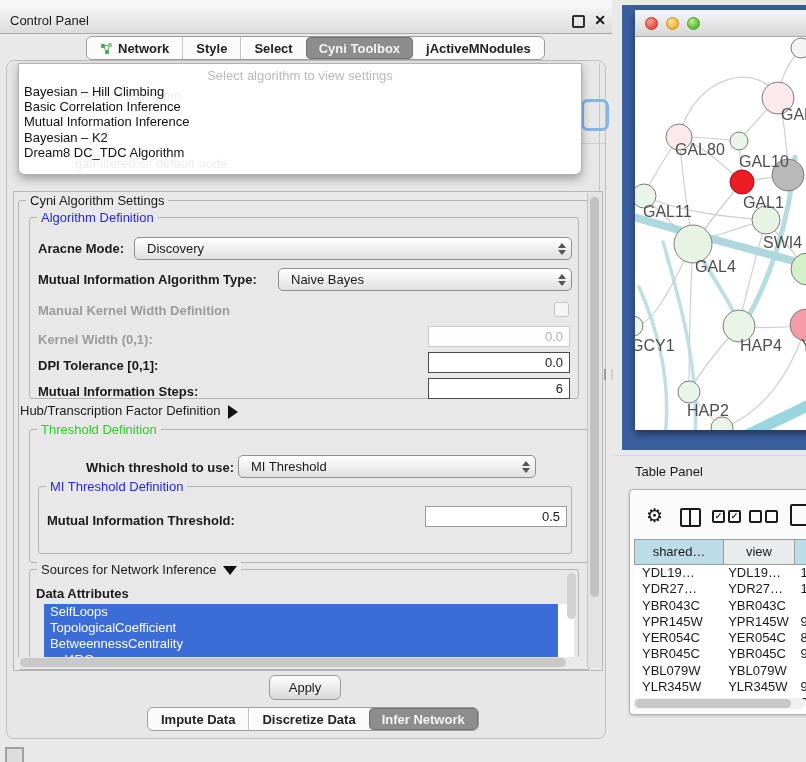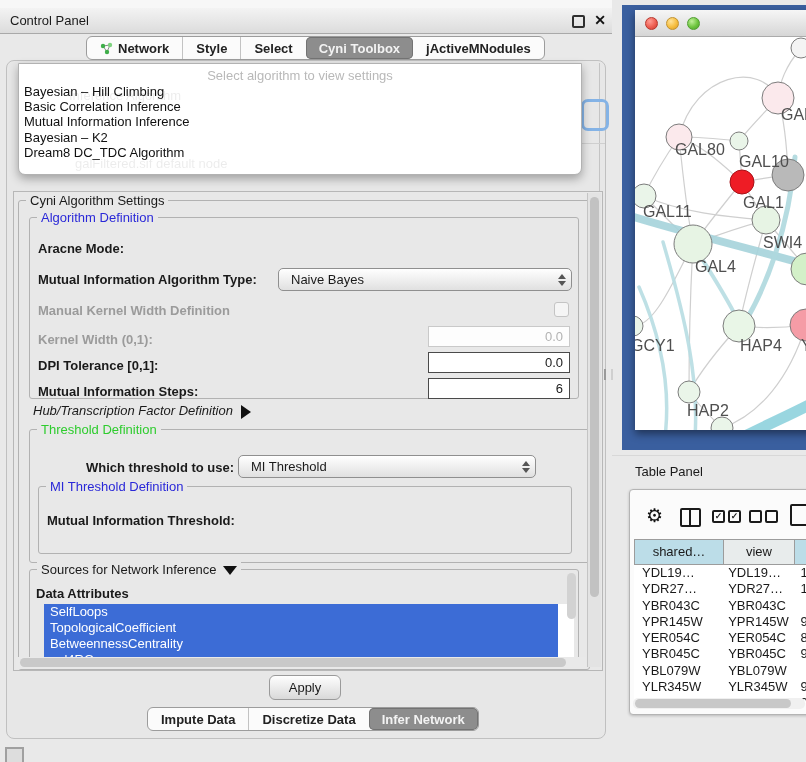--- a/index.html
+++ b/index.html
@@ -172,6 +172,13 @@
         <span class="gtitle blue">Algorithm Definition</span>
 
         <span class="flabel" style="left:8px;top:23px;">Aracne Mode:</span>
+        <div class="combo" style="left:104px;top:19px;width:424px;">
+          <span>Discovery</span>
+          <span class="combo-spin">
+              <i class="up"></i>
+              <i class="dn"></i>
+            </span>
+        </div>
 
         <span class="flabel" style="left:8px;top:54px;">Mutual Information Algorithm Type:</span>
         <div class="combo" style="left:248px;top:50px;width:280px;">

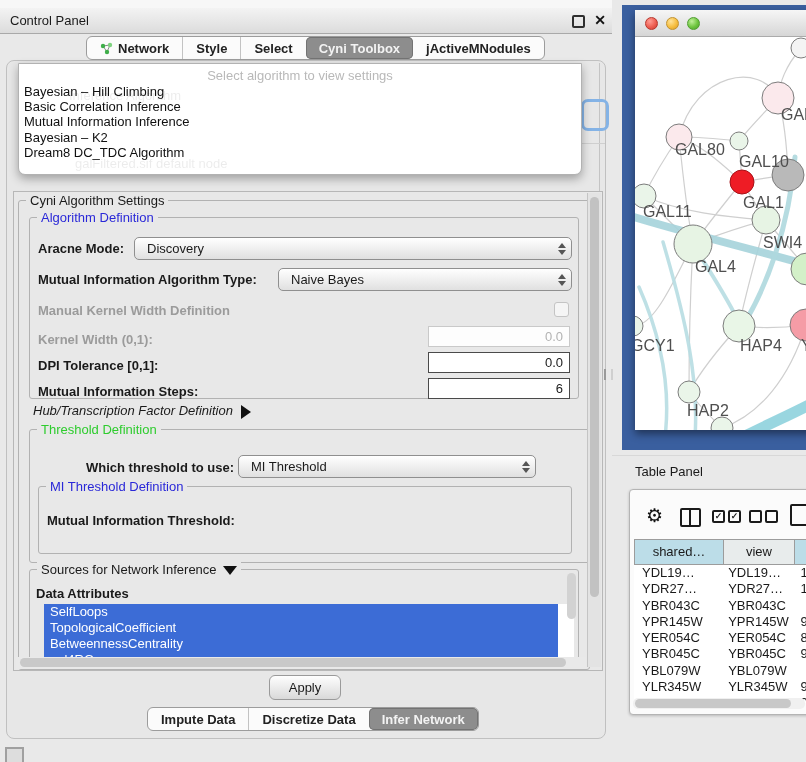--- a/index.html
+++ b/index.html
@@ -203,7 +203,7 @@
         <div class="tfield" style="left:398px;top:160px;width:134px;">6</div>
       </div>
 
-      <div class="abs" style="left:14px;top:202px;position:absolute;font-style:italic;">
+      <div class="abs" style="left:1px;top:202px;position:absolute;">
         <span>Hub/Transcription Factor Definition</span><span class="tri-right"></span>
       </div>
 

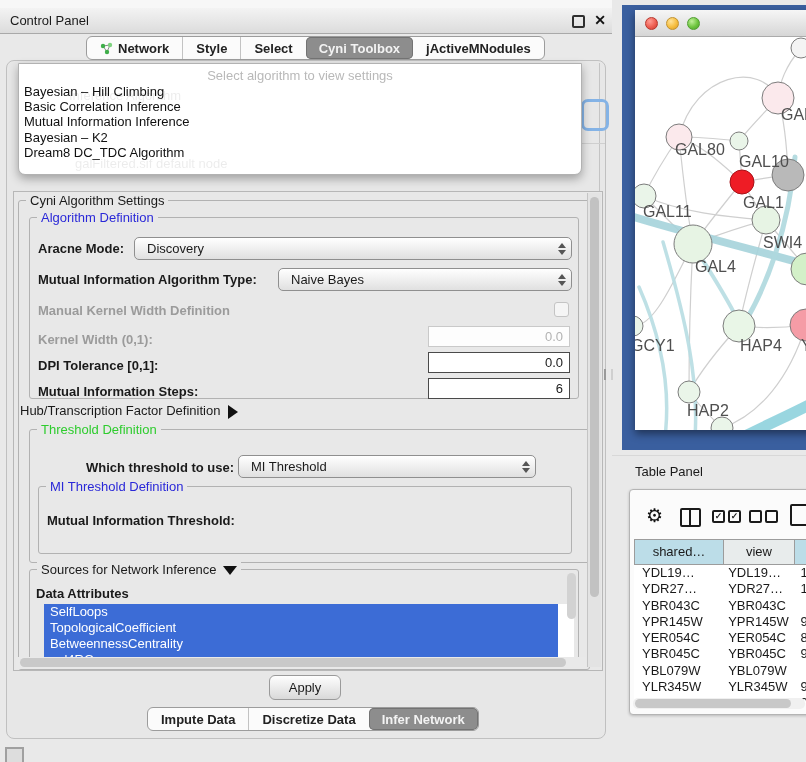--- a/index.html
+++ b/index.html
@@ -222,6 +222,7 @@
         <div class="group" style="left:8px;top:56px;width:532px;height:66px;">
           <span class="gtitle blue">MI Threshold Definition</span>
           <span class="flabel" style="left:8px;top:26px;">Mutual Information Threshold:</span>
+          <div class="tfield soft" style="left:386px;top:19px;width:134px;">0.5</div>
         </div>
       </div>
 

